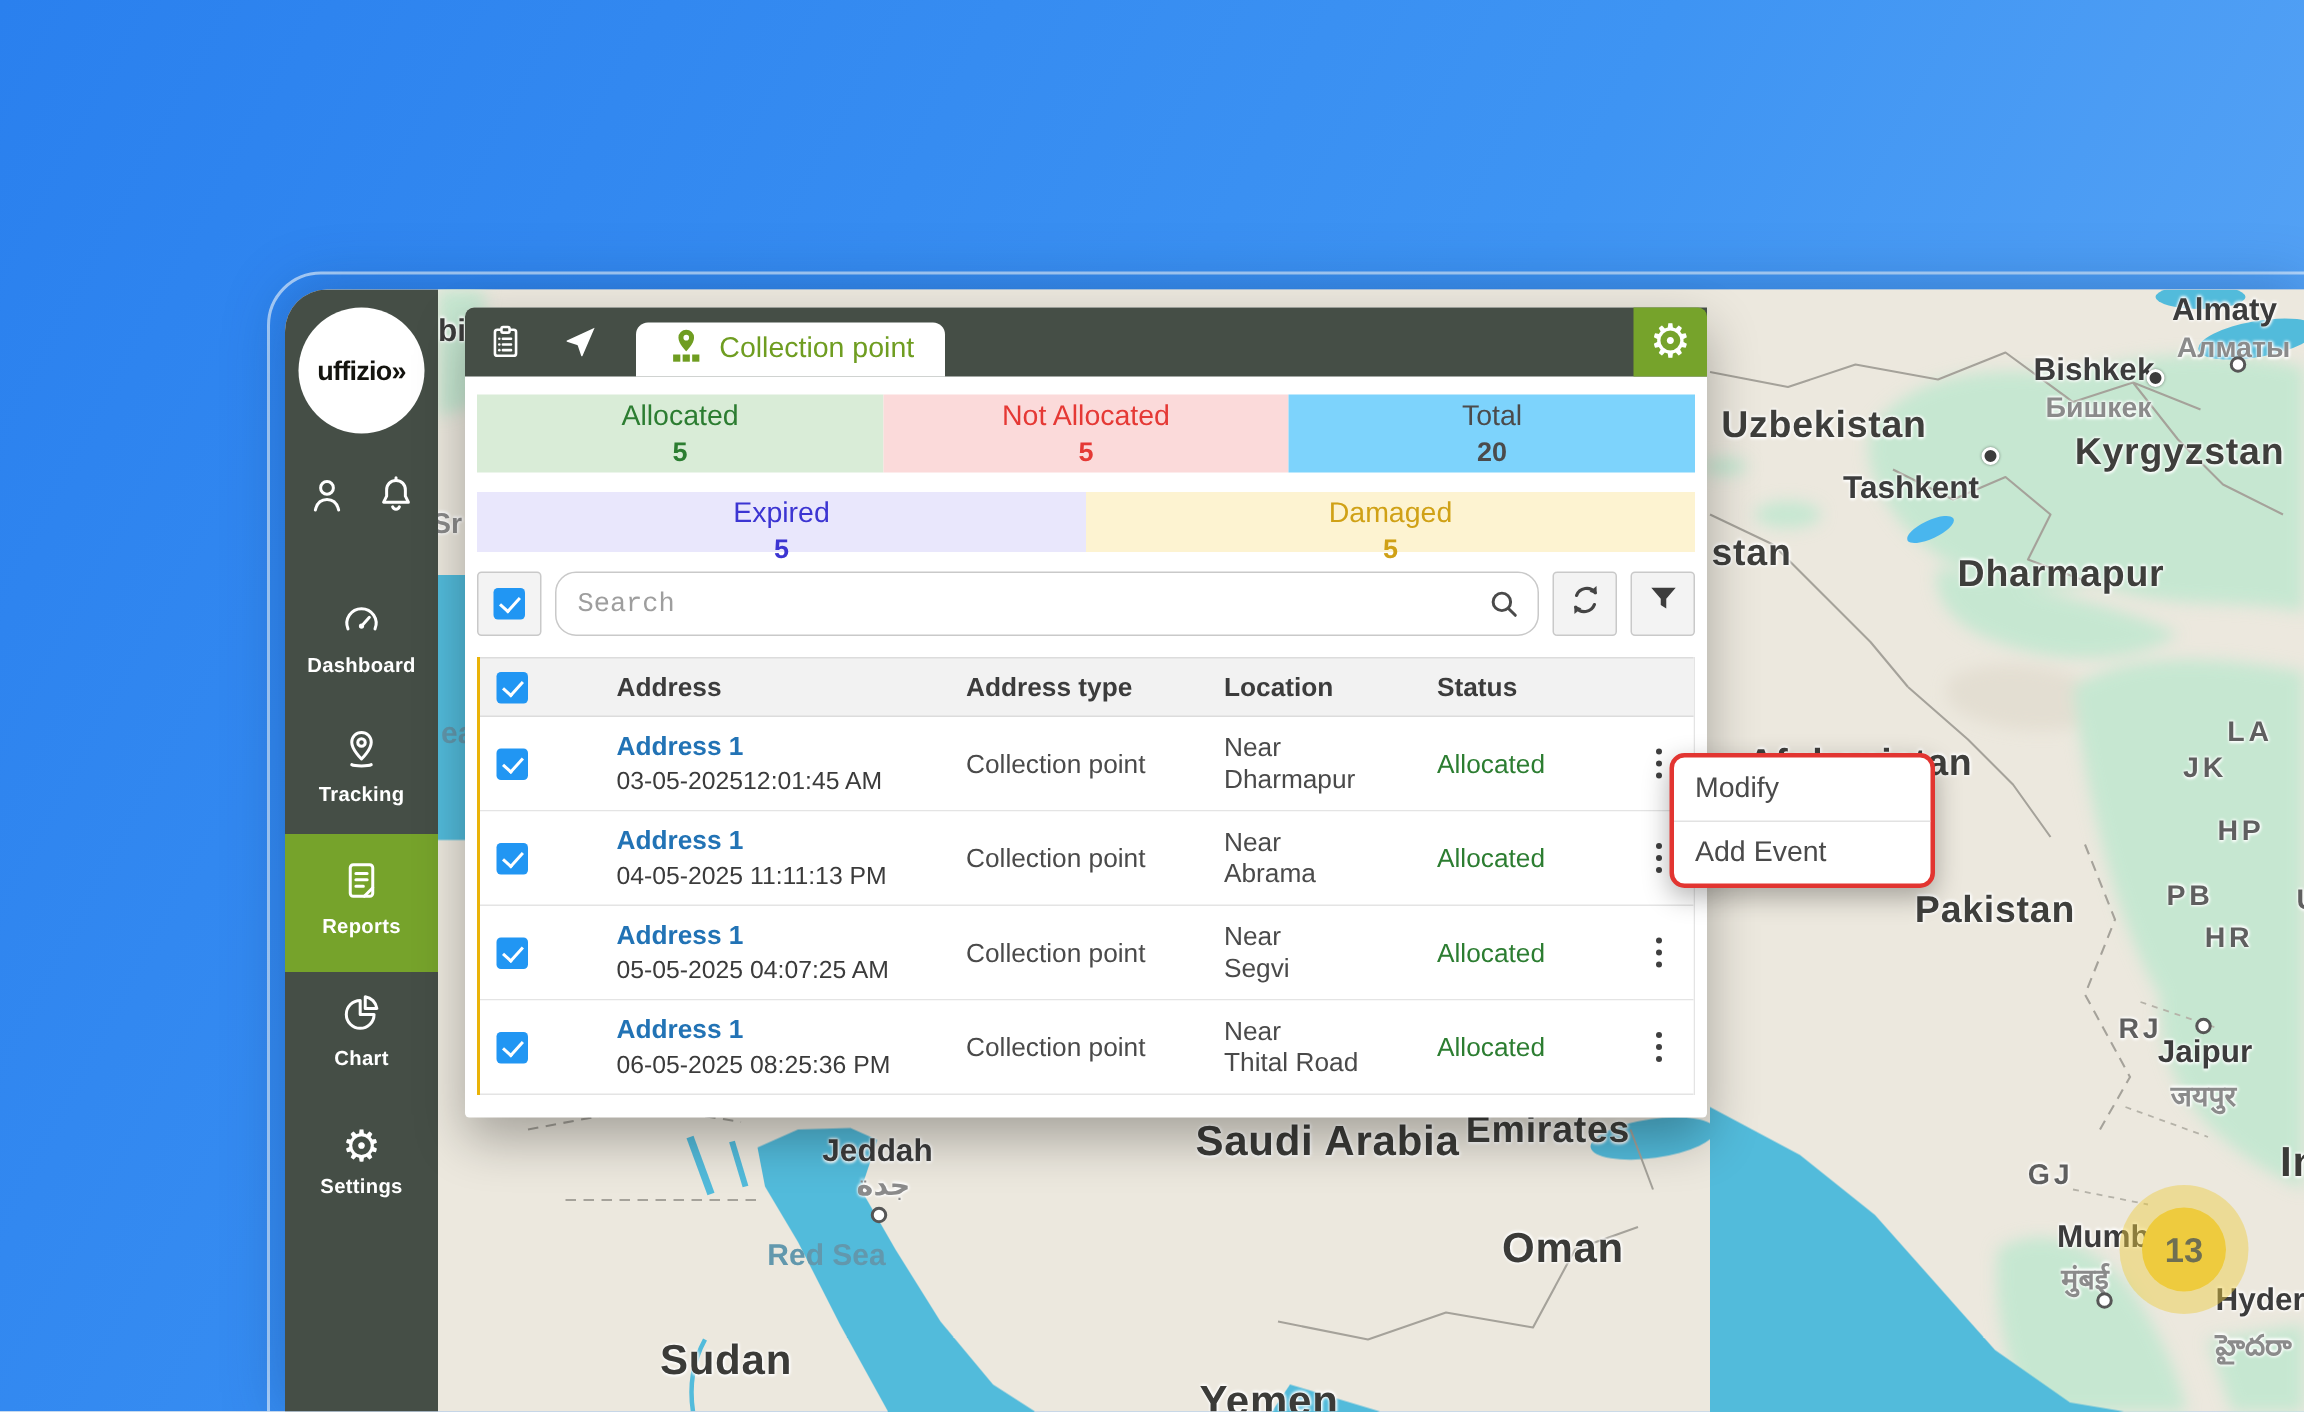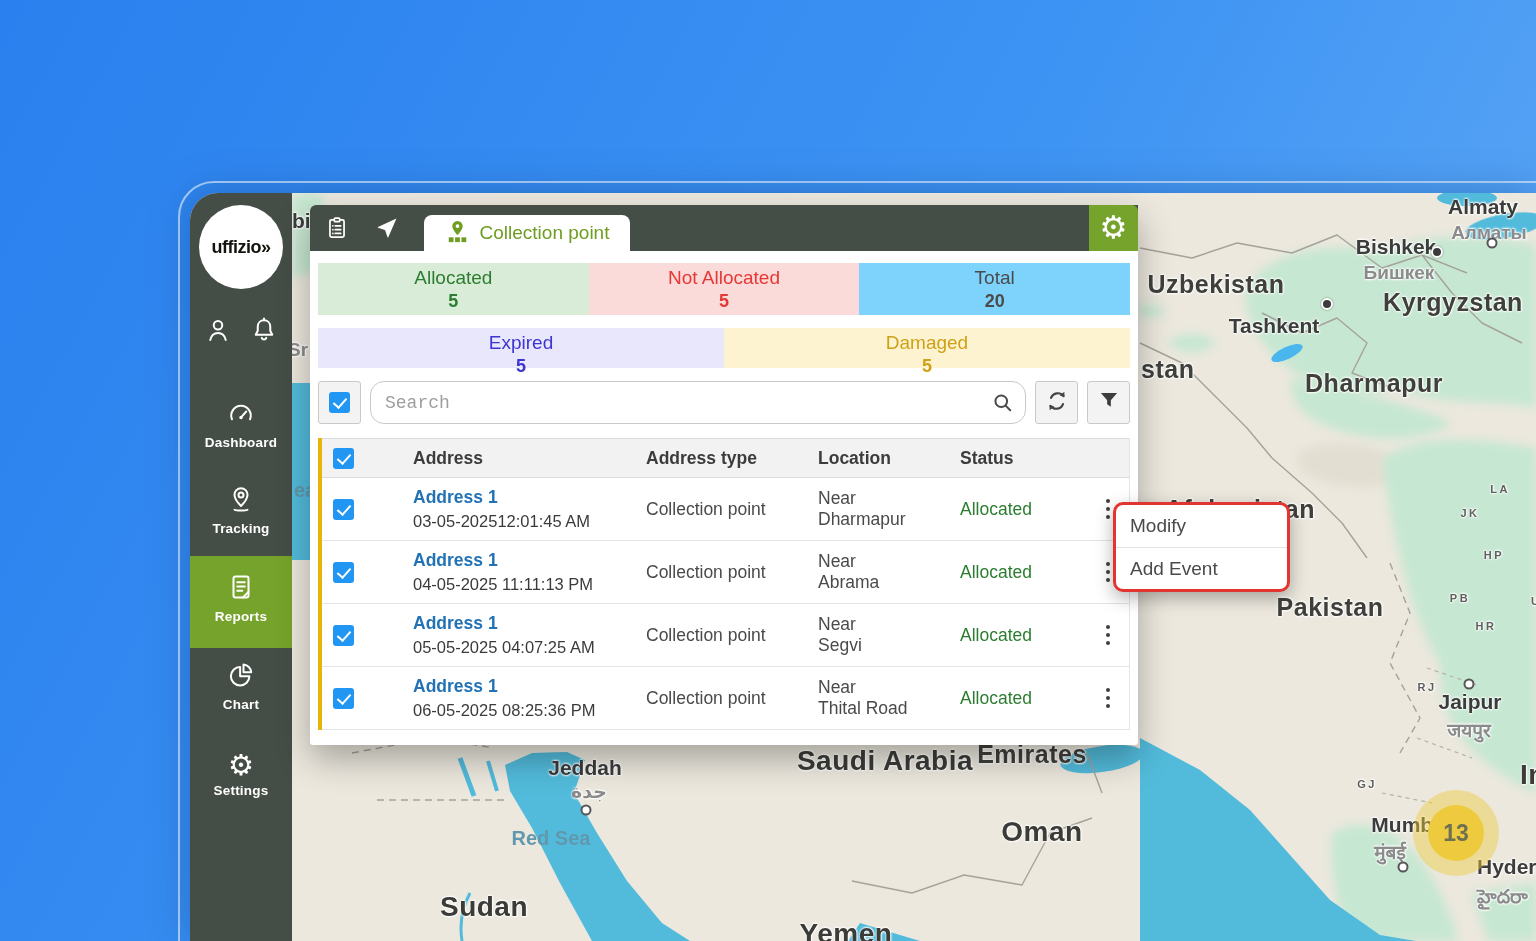--- a/index.html
+++ b/index.html
@@ -85,7 +85,7 @@
 .sqbtn{width:43px;height:43px;background:#f3f3f3;border:1px solid #c9c9c9;border-radius:3px;
   display:flex;align-items:center;justify-content:center;cursor:pointer}
 
-.tbl{margin:14px 8px 0;border-left:4px solid #eab308;border-right:1px solid #e4e4e4}
+.tbl{margin:14px 8px 0;border-left:2px solid #eab308;border-right:1px solid #e4e4e4}
 .thead,.trow{display:grid;grid-template-columns:43px 36px 233px 172px 142px 136px 48px;align-items:center}
 .thead{height:40px;background:#f2f2f2;border-top:1px solid #dcdcdc;border-bottom:1px solid #dcdcdc;
   font-size:17.5px;font-weight:bold;color:#3c3c3c}

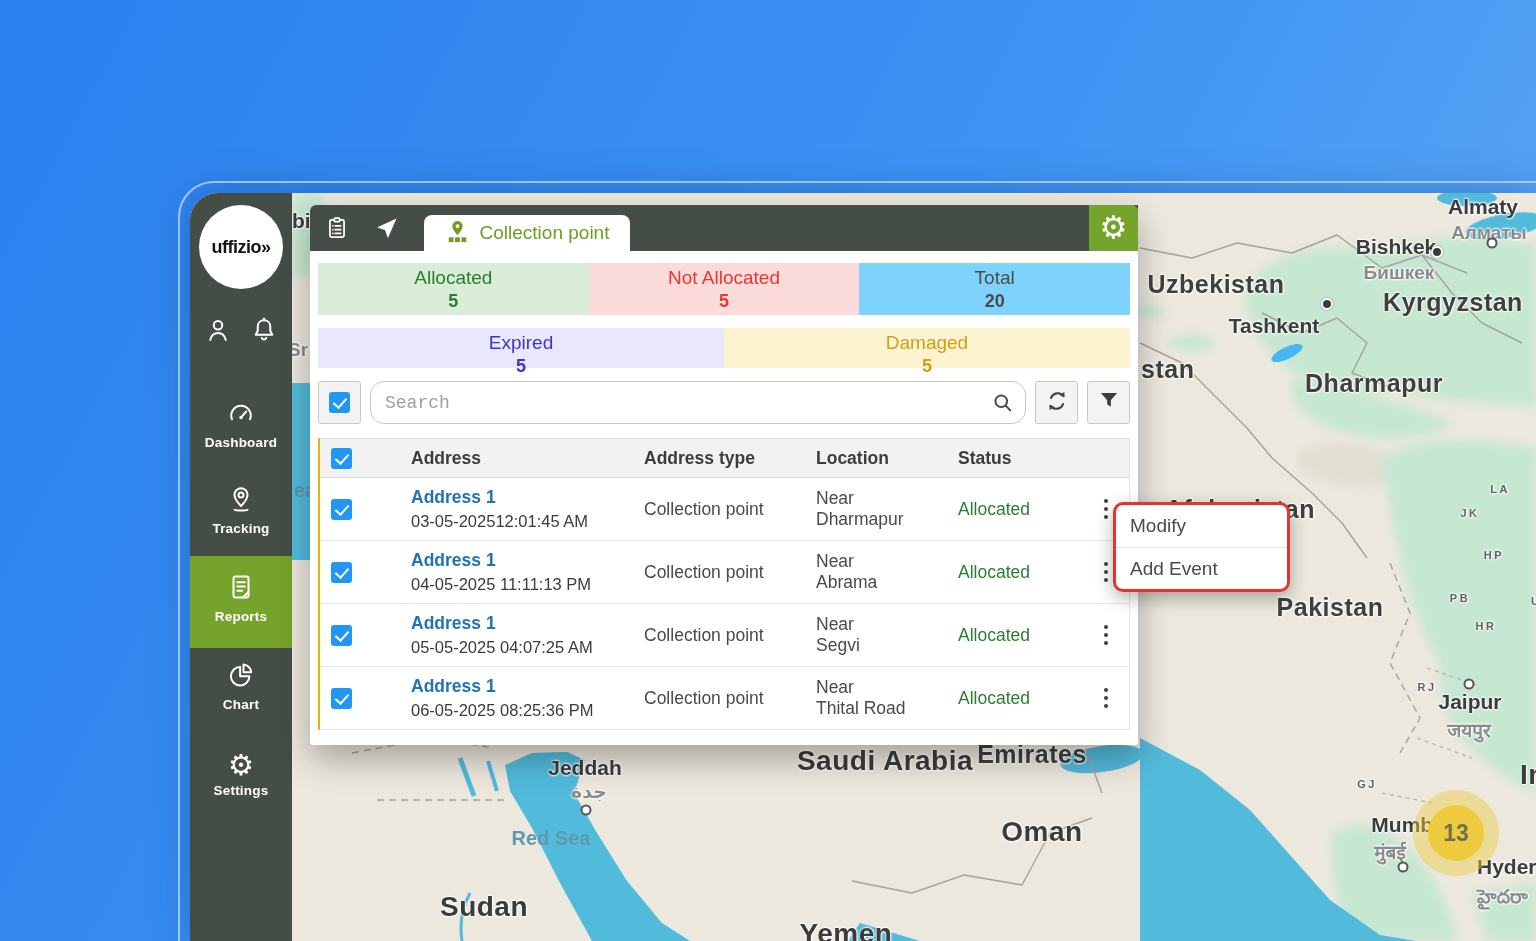--- a/index.html
+++ b/index.html
@@ -22,7 +22,7 @@
 .lbl-country-xl{font-size:28px;font-weight:bold;color:#3b3b38;letter-spacing:.5px}
 .lbl-city{font-size:21px;font-weight:bold;color:#3c3c3c}
 .lbl-sub{font-size:19px;font-weight:bold;color:#8b8b8b}
-.lbl-region{font-size:11px;font-weight:bold;color:#5f5f5f;letter-spacing:2.5px}
+.lbl-region{font-size:19px;font-weight:bold;color:#5f5f5f;letter-spacing:2.5px}
 .lbl-water{font-size:20px;font-weight:bold;color:#6298ad;text-shadow:none}
 .mk{position:absolute;transform:translate(-50%,-50%);border-radius:50%}
 .mk.filled{width:12px;height:12px;background:#3c3c3c;border:2.5px solid #fff;box-shadow:0 0 2px rgba(0,0,0,.45)}

